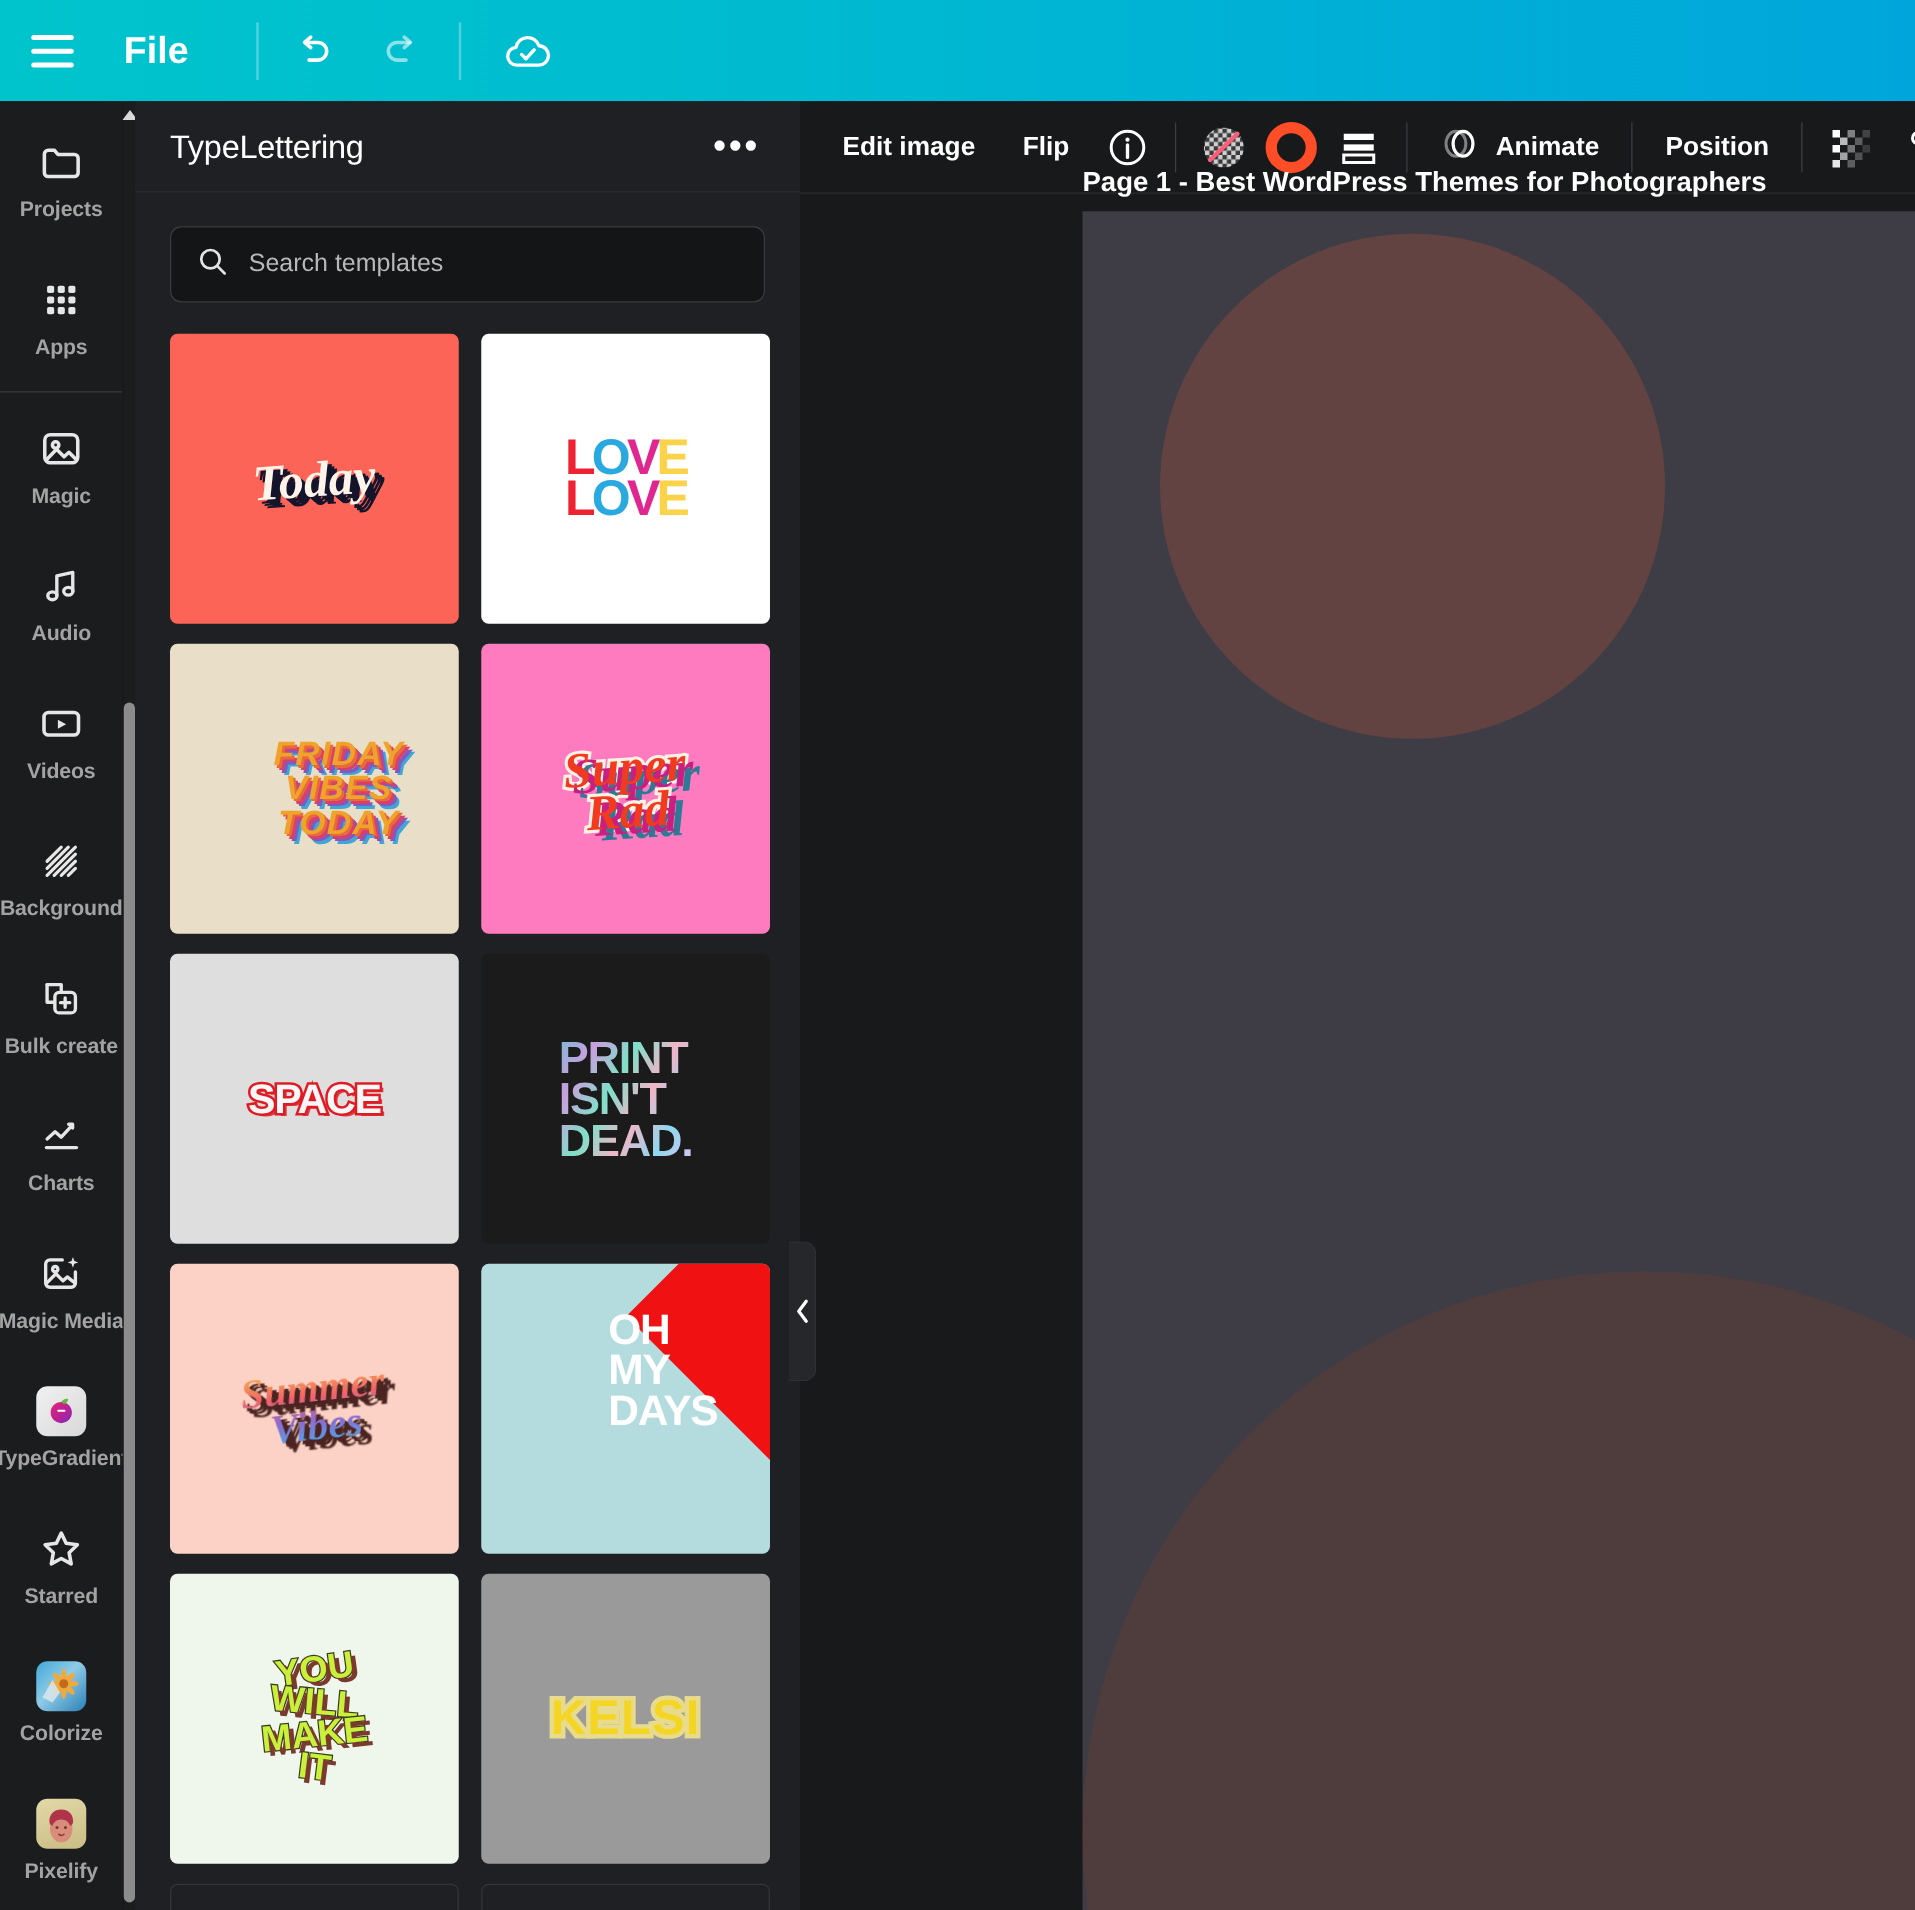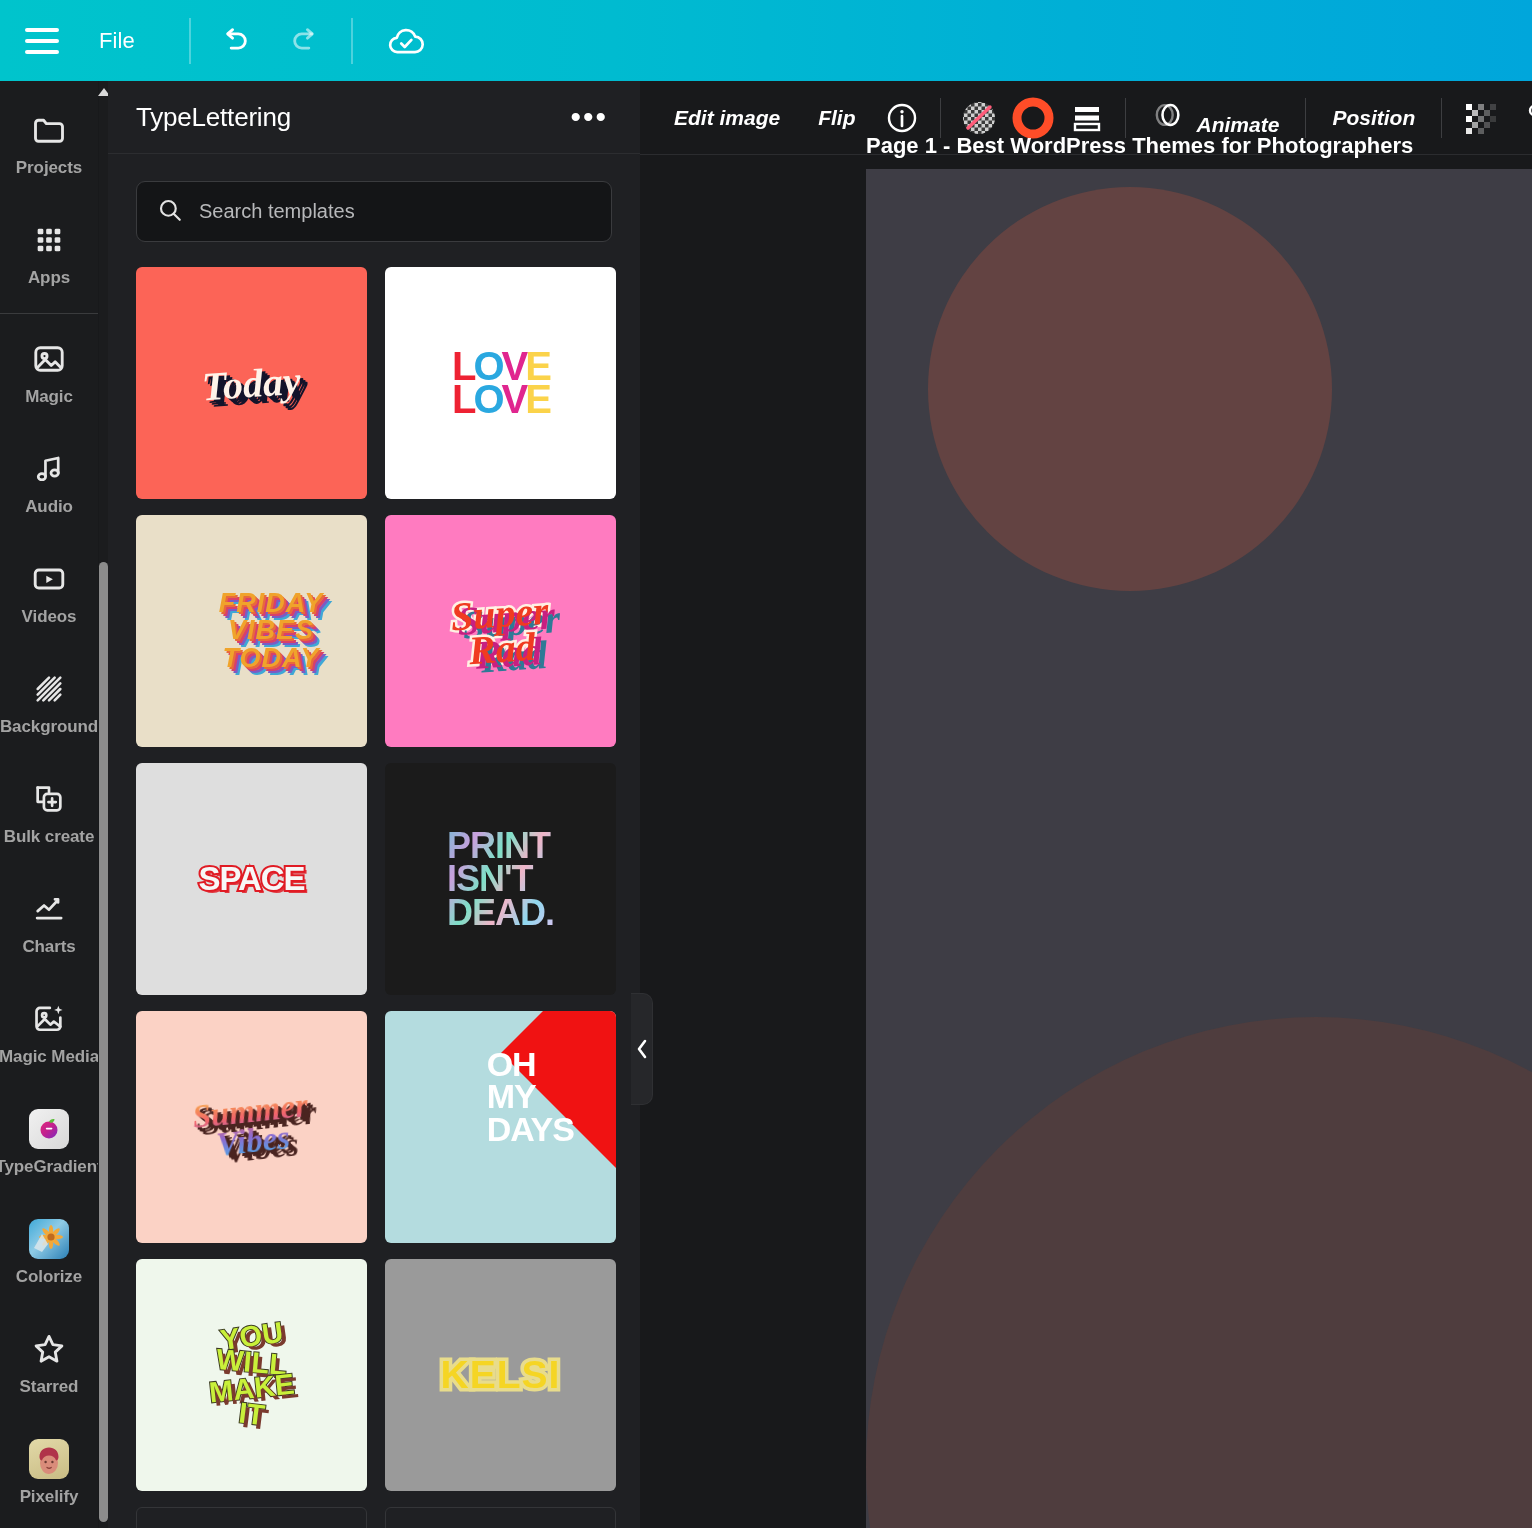--- a/index.html
+++ b/index.html
@@ -24,7 +24,7 @@
   }
   .hamburger span { display: block; height: 4px; background: #fff; border-radius: 2px; width: 100%; }
   .topbar-btn {
-    color: #fff; font-size: 22px; font-weight: 400; letter-spacing: .1px;
+    color: #fff; font-size: 30px; font-weight: 700; letter-spacing: .1px;
     padding: 10px 18px; border-radius: 6px; cursor: pointer; white-space: nowrap;
     display: flex; align-items: flex-end; gap: 10px;
   }

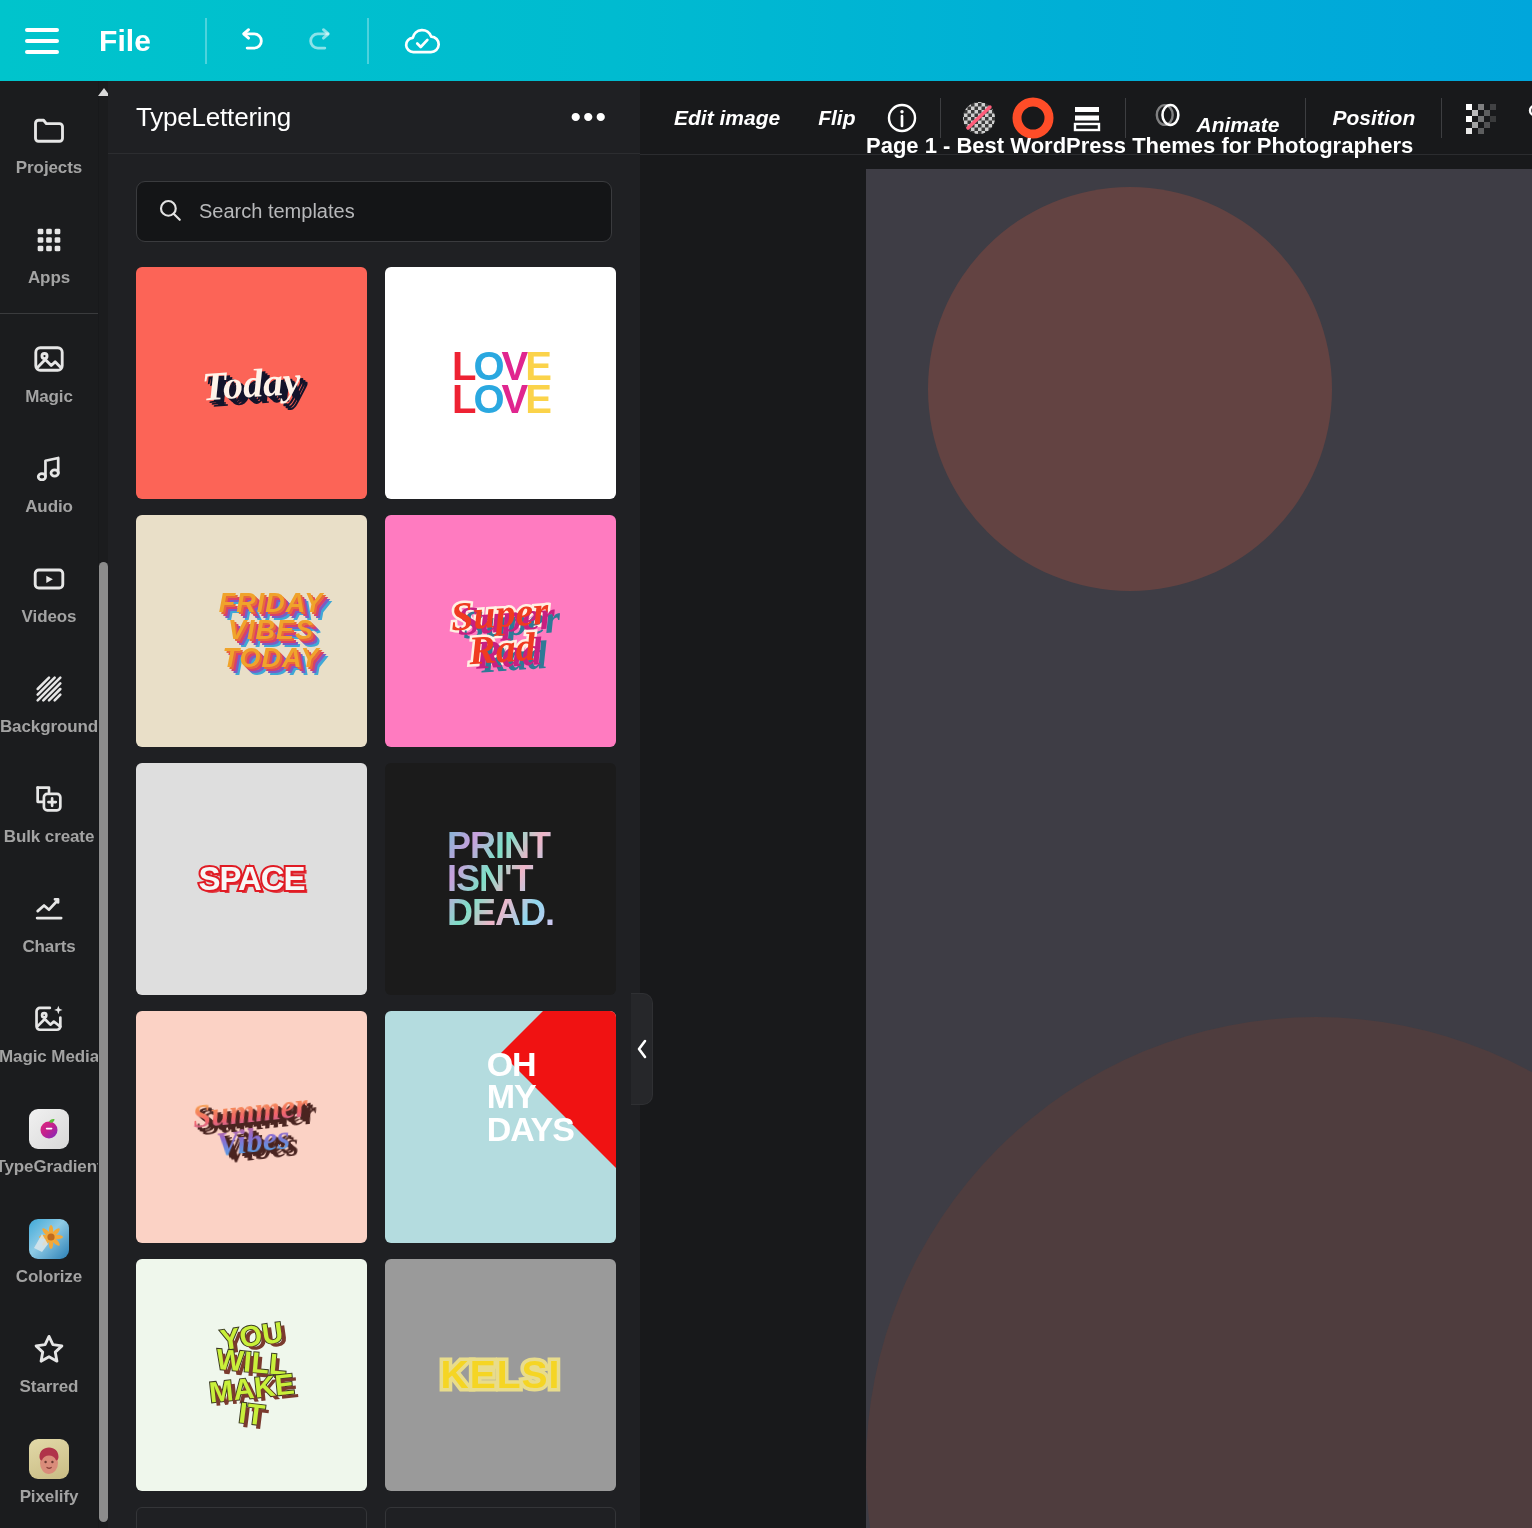--- a/index.html
+++ b/index.html
@@ -109,7 +109,7 @@
   }
   .ct-btn {
     color: #fff; font-size: 21px; font-weight: 700; padding: 11px 14px; border-radius: 6px;
-    cursor: pointer; white-space: nowrap; display:flex; align-items:flex-end; gap:11px;font-style:italic;
+    cursor: pointer; white-space: nowrap; display:flex; align-items:center; gap:11px;
   }
   .ct-icon { width: 52px; height: 52px; display:flex; align-items:center; justify-content:center;
     border-radius: 6px; cursor: pointer; flex: 0 0 auto; }

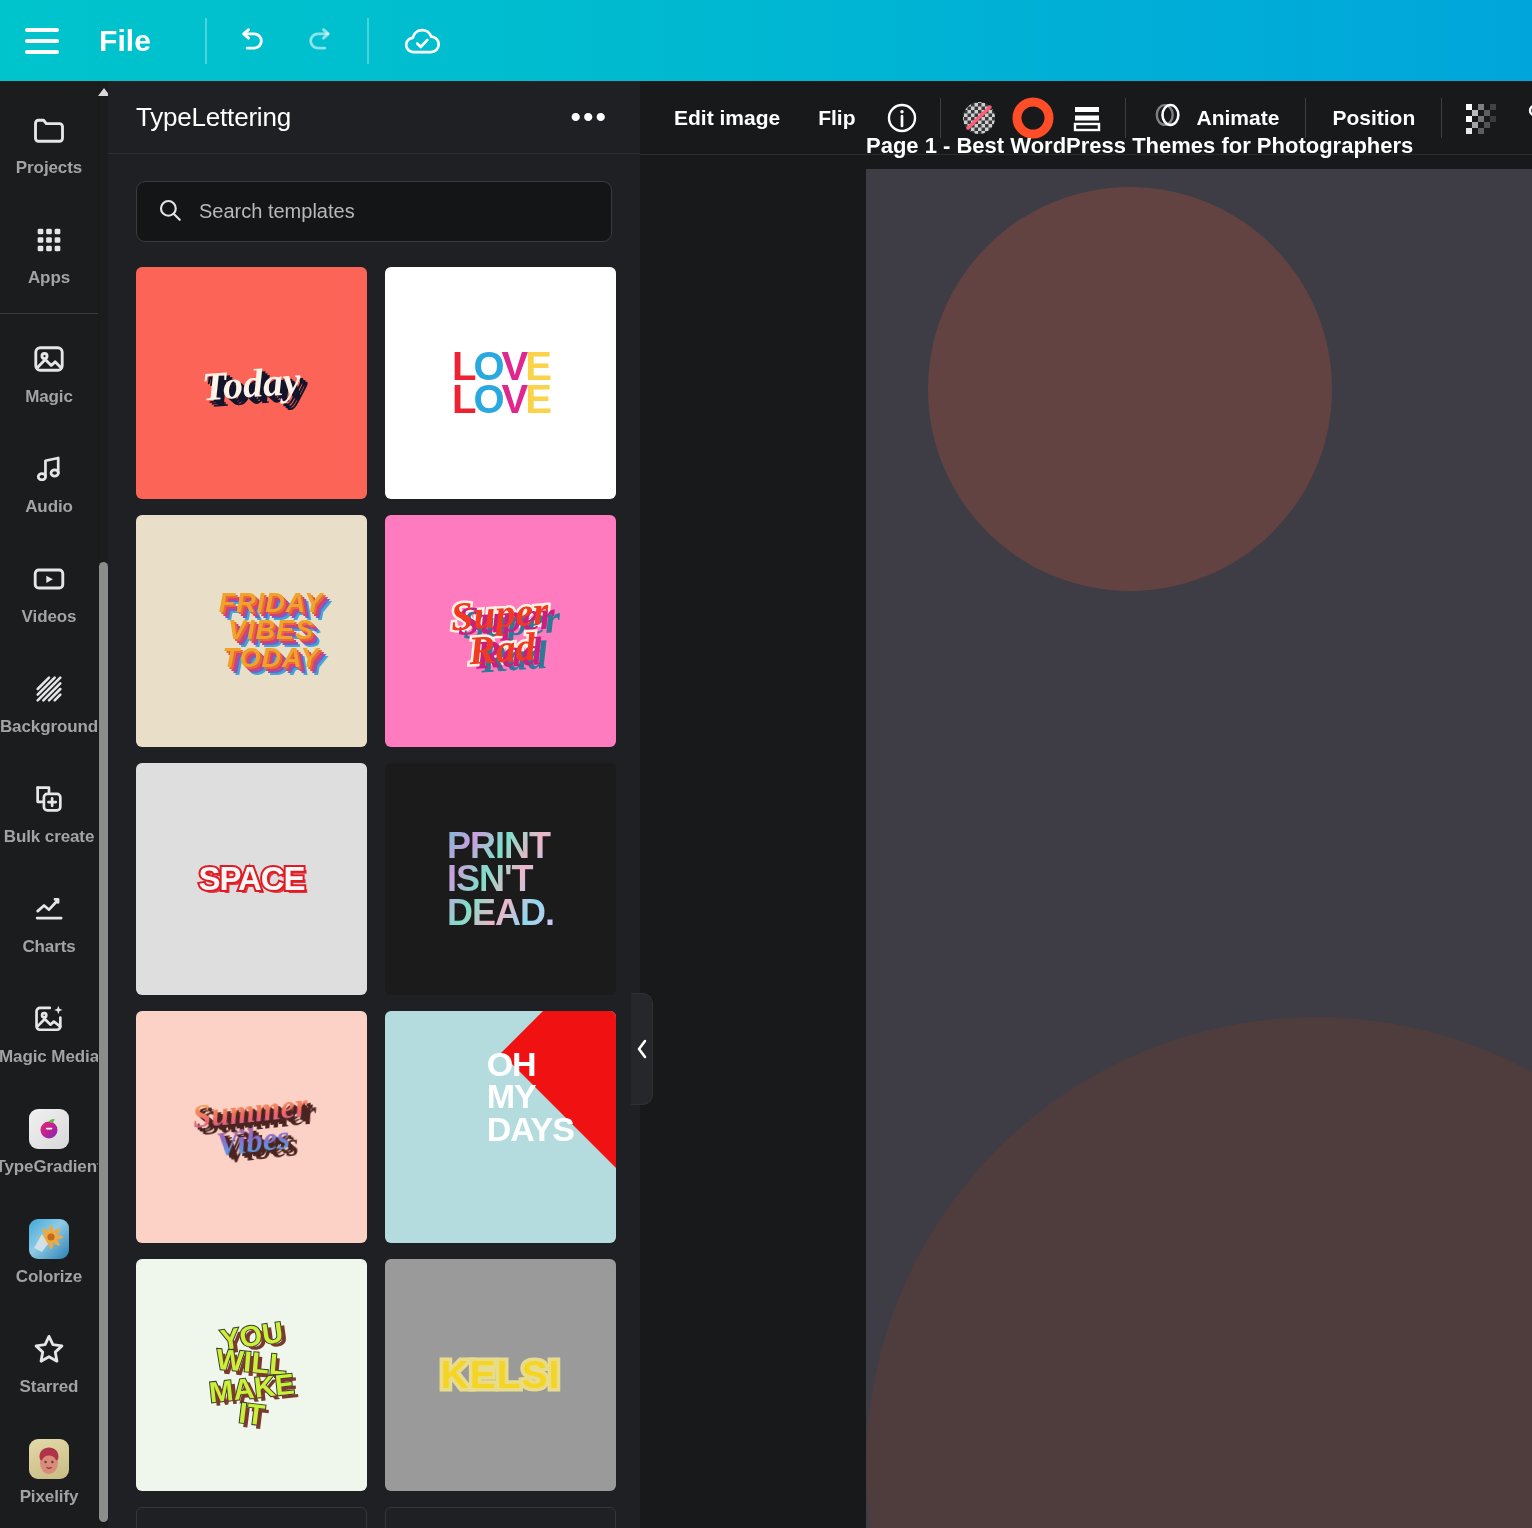--- a/index.html
+++ b/index.html
@@ -297,6 +297,14 @@
             </div>
           </div>
           <div class="ri-lab">TypeGradient</div>
+        </div>
+        <div class="rail-item">
+          <div class="ri-ico">
+            <svg width="36" height="36" viewBox="0 0 24 24">
+              <path d="M12 3.6l2.6 5.5 6 .8-4.4 4.2 1.1 6-5.3-2.9-5.3 2.9 1.1-6L3.4 9.9l6-.8z" stroke="#E6E6E6" stroke-width="1.9" fill="none" stroke-linecap="round" stroke-linejoin="round"></path>
+            </svg>
+          </div>
+          <div class="ri-lab">Starred</div>
         </div>
         <div class="rail-item">
           <div class="ri-ico">
@@ -320,14 +328,6 @@
             </div>
           </div>
           <div class="ri-lab">Colorize</div>
-        </div>
-        <div class="rail-item">
-          <div class="ri-ico">
-            <svg width="36" height="36" viewBox="0 0 24 24">
-              <path d="M12 3.6l2.6 5.5 6 .8-4.4 4.2 1.1 6-5.3-2.9-5.3 2.9 1.1-6L3.4 9.9l6-.8z" stroke="#E6E6E6" stroke-width="1.9" fill="none" stroke-linecap="round" stroke-linejoin="round"></path>
-            </svg>
-          </div>
-          <div class="ri-lab">Starred</div>
         </div>
         <div class="rail-item">
           <div class="ri-ico">

